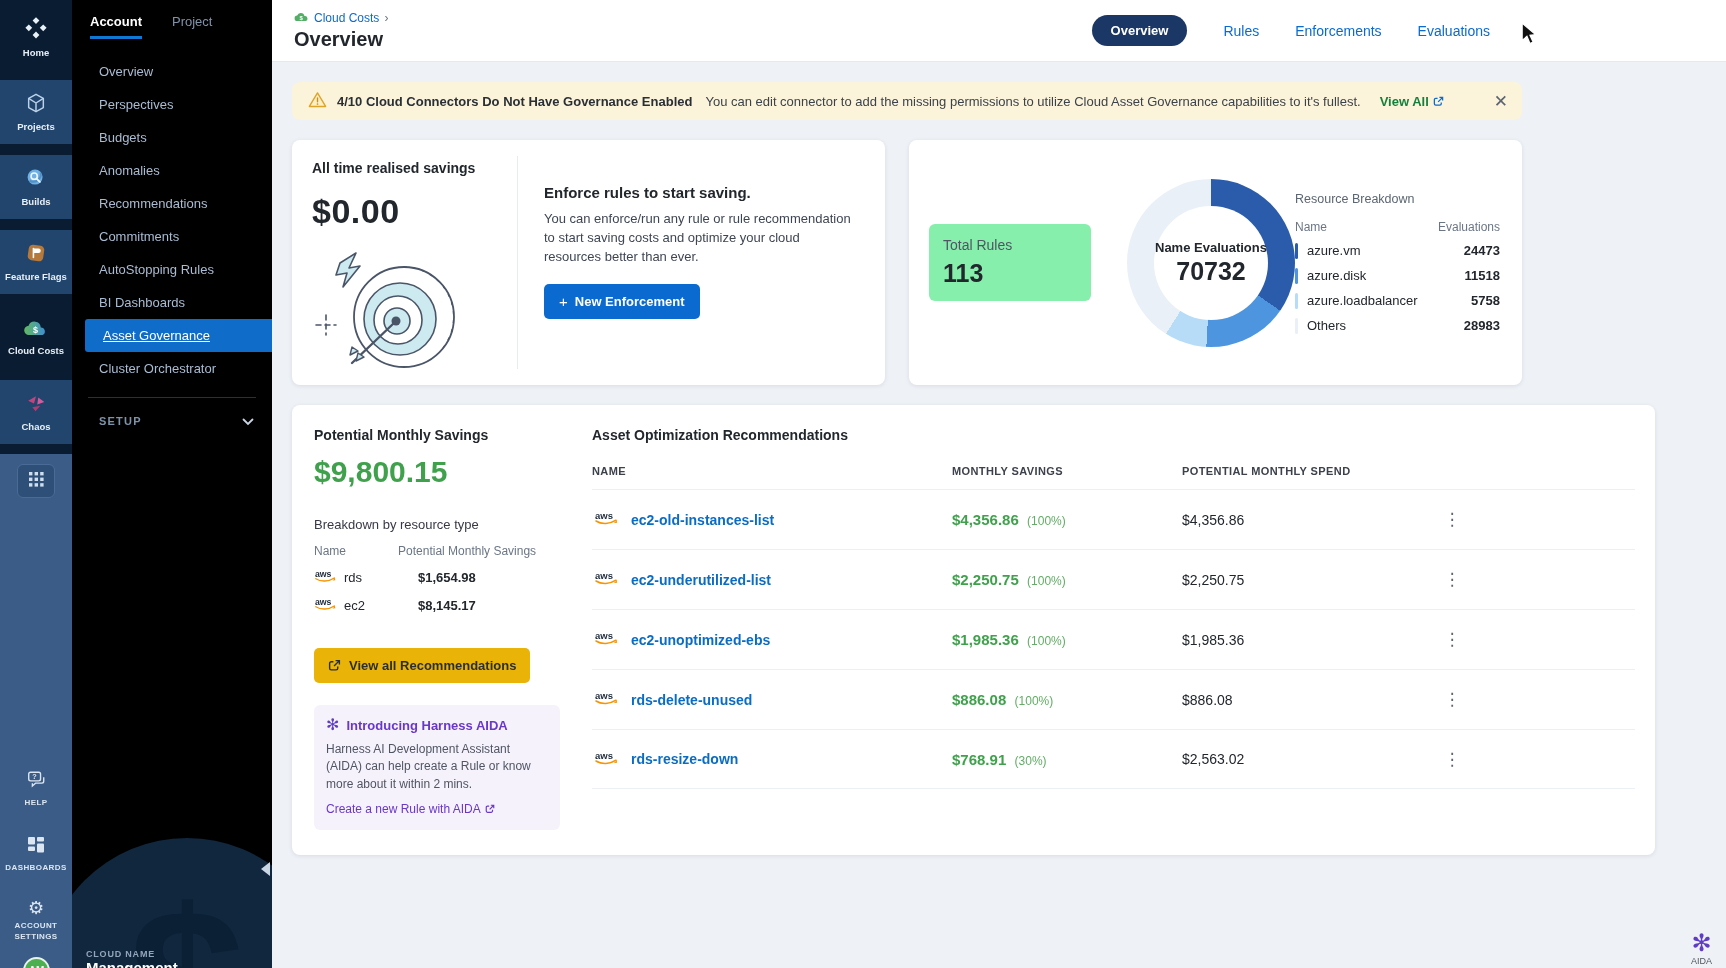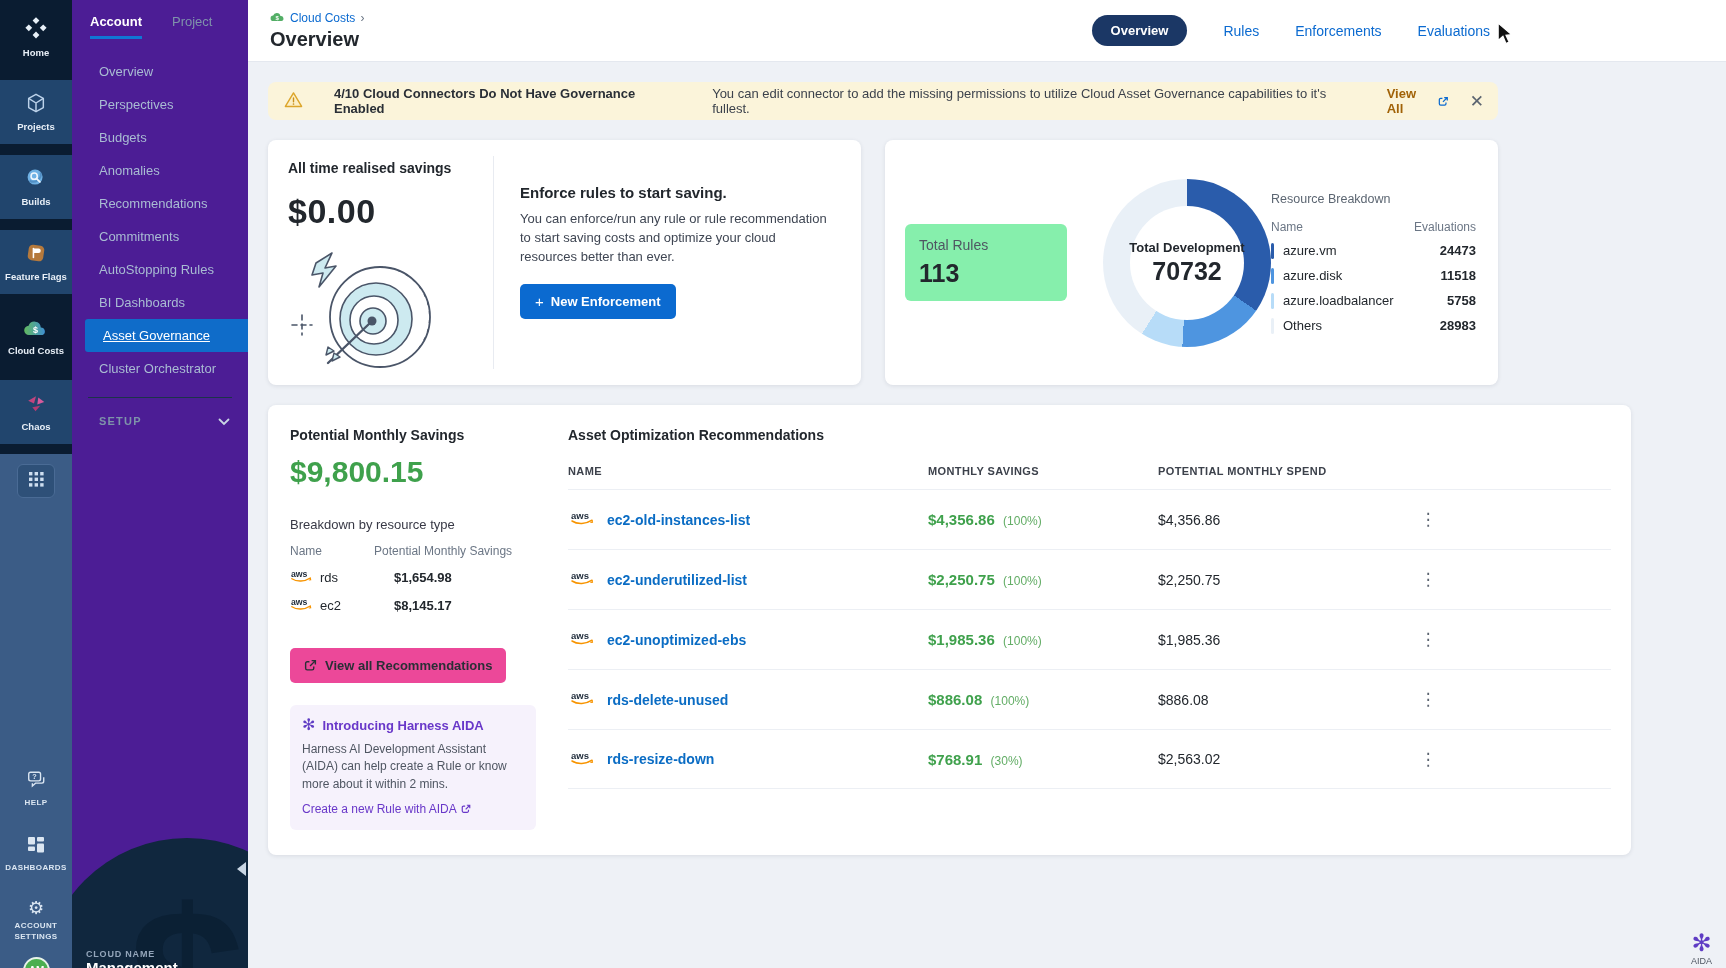--- a/index.html
+++ b/index.html
@@ -21,7 +21,7 @@
   .avatar { position:absolute; bottom:-16px; left:23px; width:27px; height:27px; border-radius:50%; background:#4caf50; color:#fff; font-size:10px; font-weight:700; display:flex; align-items:center; justify-content:center; border:2px solid #e8f3e9; }
 
   
-  .sidebar { width:176px; background:#4c1d95; flex-shrink:0; position:relative; overflow:hidden; padding-top:14px; }
+  .sidebar { width:200px; background:#000000; flex-shrink:0; position:relative; overflow:hidden; padding-top:14px; }
   .side-tabs { display:flex; gap:30px; padding:0 0 0 18px; }
   .side-tab { font-size:13px; color:#7f93ab; padding-bottom:7px; cursor:pointer; }
   .side-tab.active { color:#fff; font-weight:700; border-bottom:3px solid #0f77d4; }

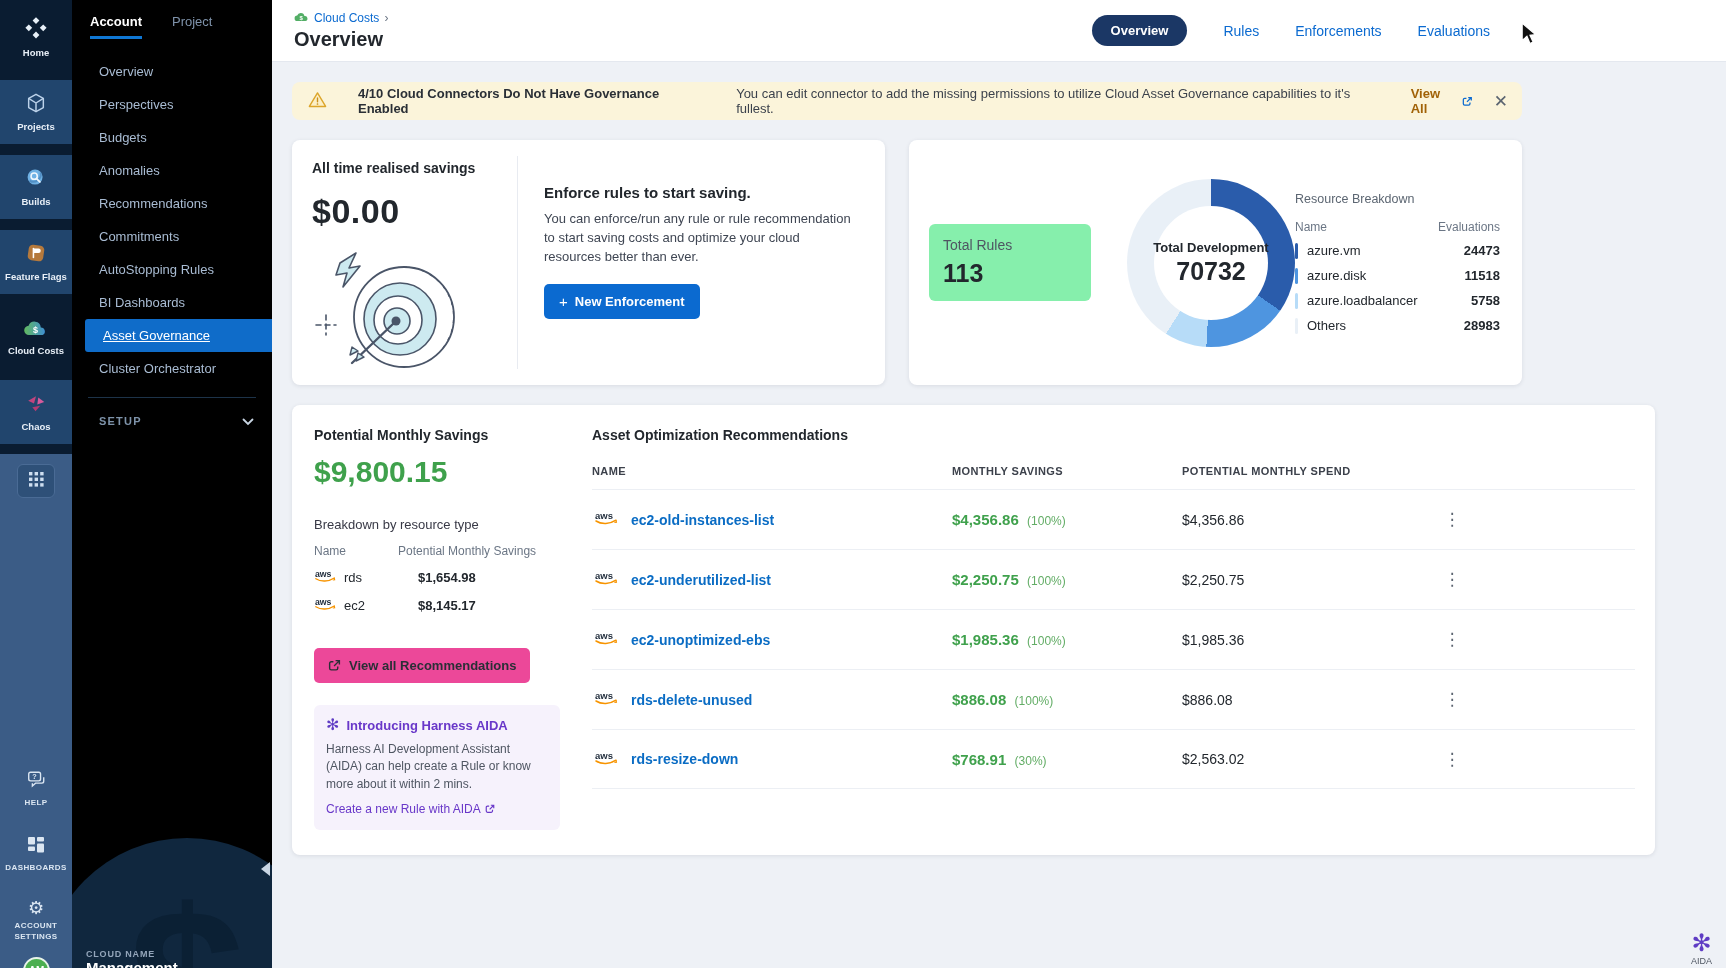--- a/index.html
+++ b/index.html
@@ -51,7 +51,7 @@
 
   .content { padding:20px 0 0 20px; position:relative; flex:1; }
 
-  .banner { width:1230px; height:38px; background:#fbf4da; border-radius:8px; display:flex; align-items:center; padding:0 14px 0 16px;gap:21px; }
+  .banner { width:1230px; height:38px; background:#fbf4da; border-radius:8px; display:flex; align-items:center; padding:0 14px 0 16px; }
   .banner .headline { font-size:13px; font-weight:700; color:#2a2f36; margin-left:10px; }
   .banner .body { font-size:13px; color:#3c424c; margin-left:13px; }
   .banner .view-all { font-size:13px; font-weight:700; color:#a16207; margin-left:19px; display:flex; align-items:center; gap:4px; cursor:pointer; }

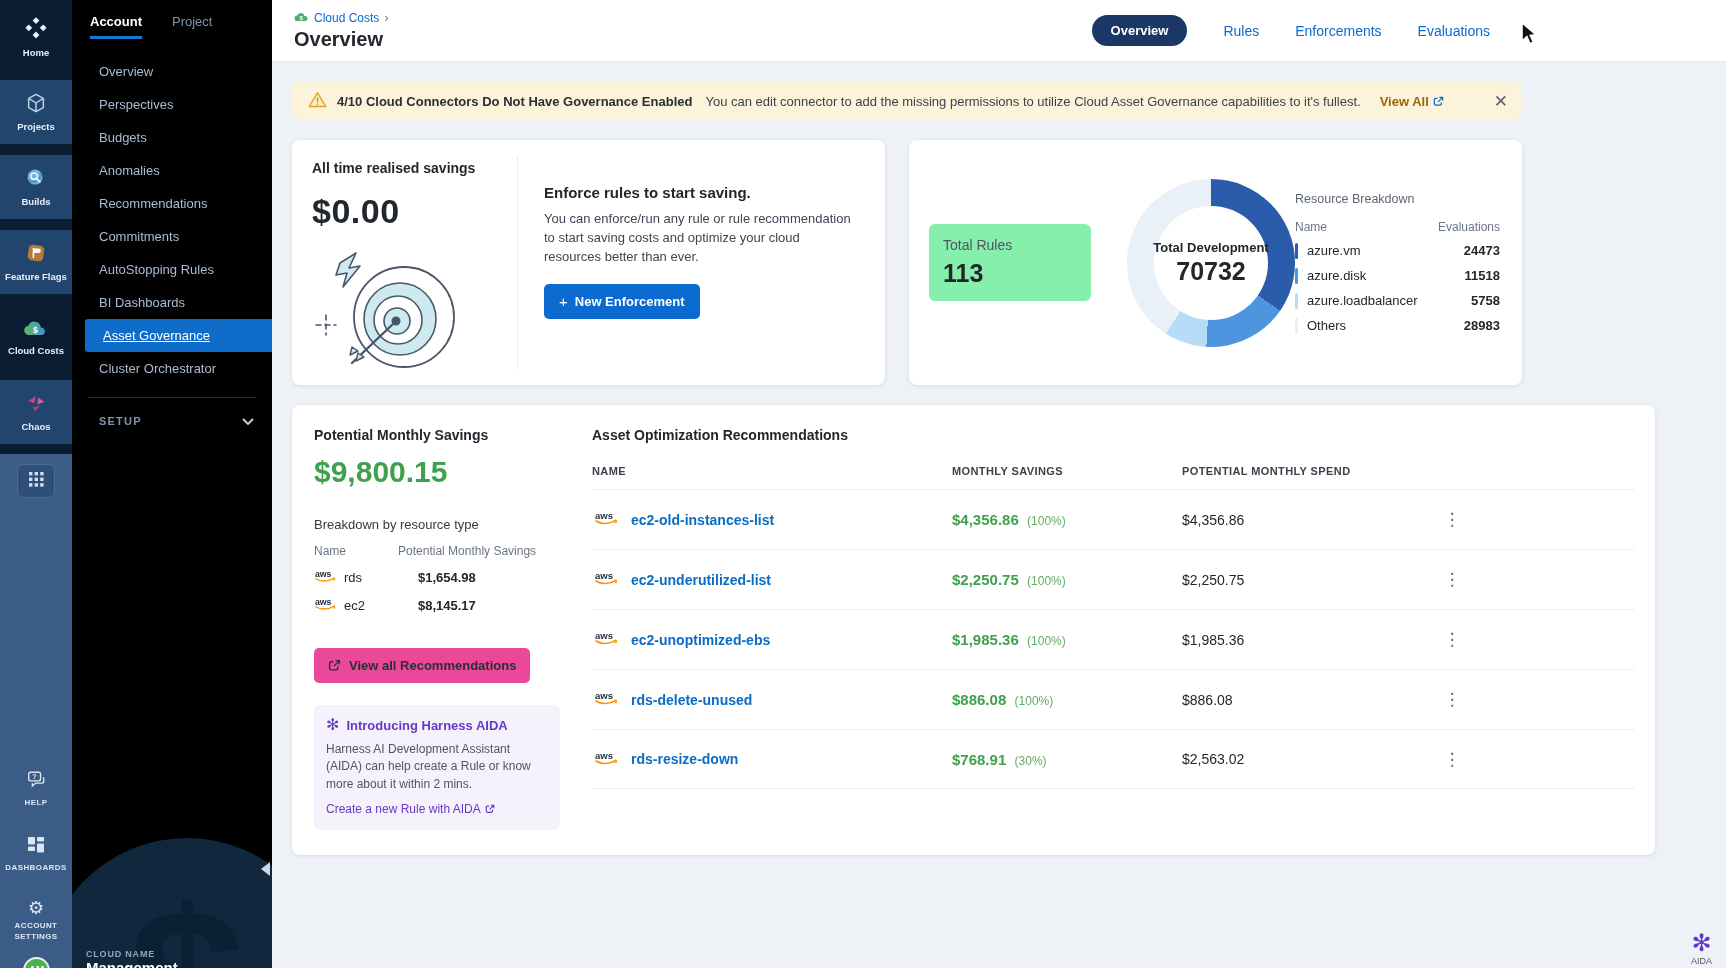--- a/index.html
+++ b/index.html
@@ -54,7 +54,7 @@
   .banner { width:1230px; height:38px; background:#fbf4da; border-radius:8px; display:flex; align-items:center; padding:0 14px 0 16px; }
   .banner .headline { font-size:13px; font-weight:700; color:#2a2f36; margin-left:10px; }
   .banner .body { font-size:13px; color:#3c424c; margin-left:13px; }
-  .banner .view-all { font-size:13px; font-weight:700; color:#a16207; margin-left:19px; display:flex; align-items:center; gap:4px; cursor:pointer; }
+  .banner .view-all { font-size:13px; font-weight:700; color:#15803d; margin-left:19px; display:flex; align-items:center; gap:4px; cursor:pointer; }
   .banner .close { margin-left:auto; font-size:17px; color:#5b6470; cursor:pointer; line-height:1; }
 
   .cards-row { display:flex; gap:24px; margin-top:20px; width:1230px; }

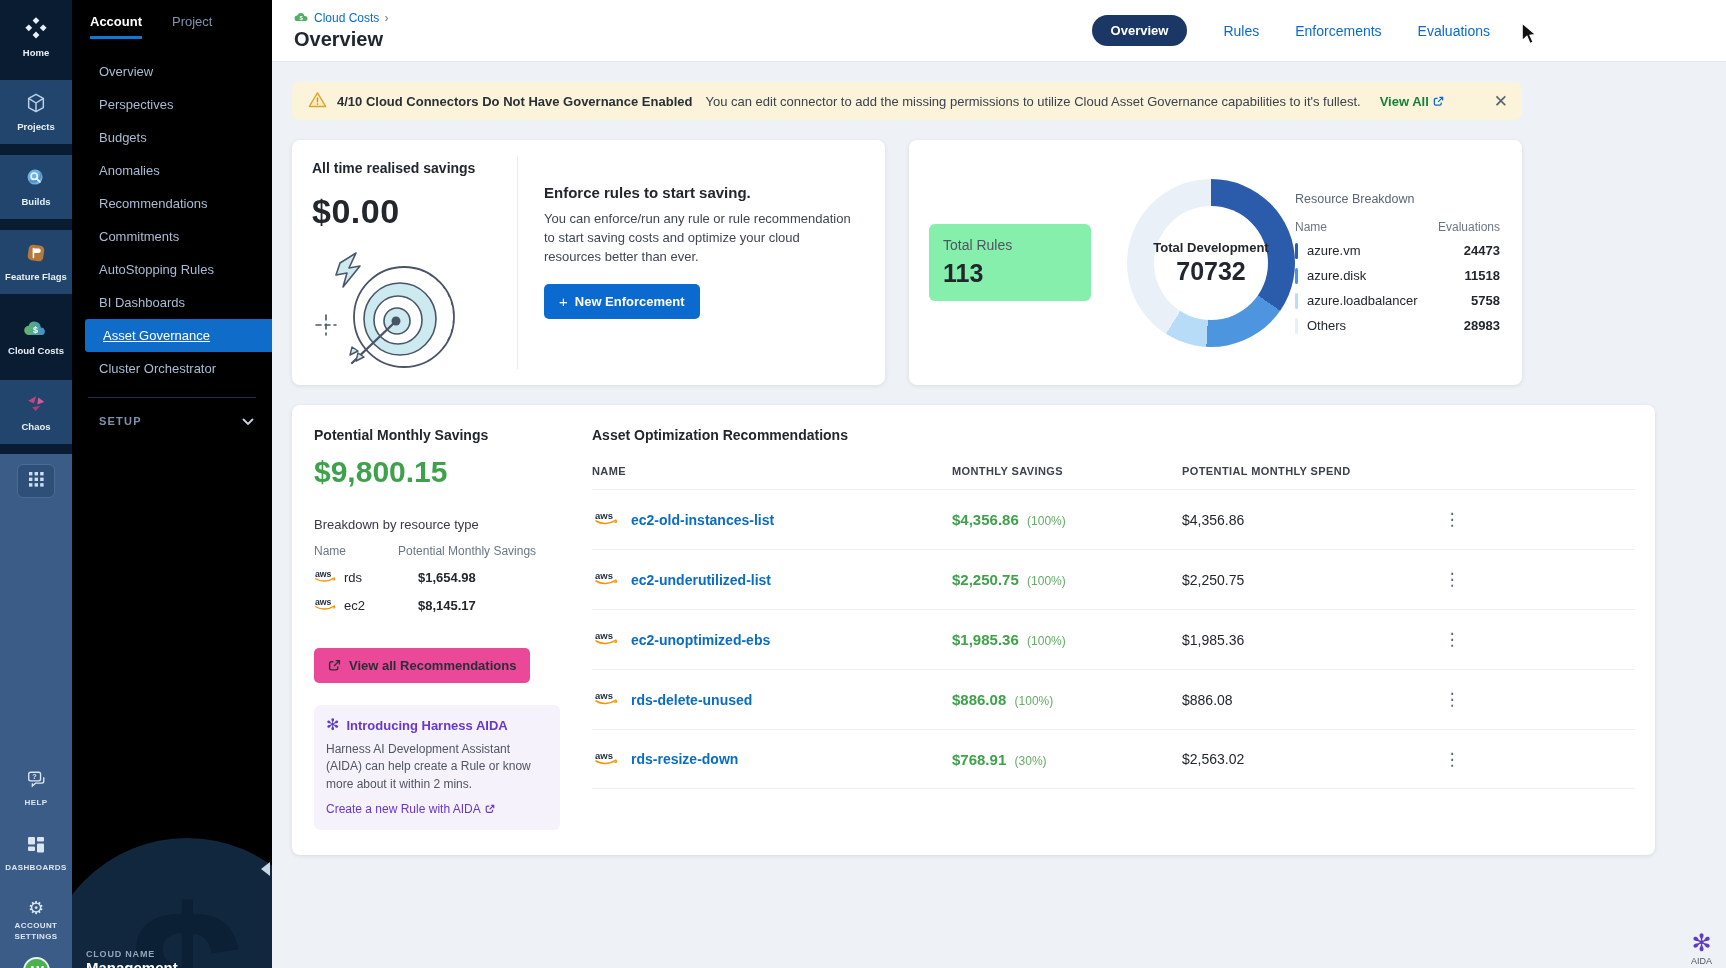--- a/index.html
+++ b/index.html
@@ -403,7 +403,7 @@
           <div class="donut-wrap">
             <div class="donut" id="donut" style="background: conic-gradient(rgb(42, 92, 171) 0deg, rgb(42, 92, 171) 124.559deg, rgb(78, 149, 224) 124.559deg, rgb(78, 149, 224) 183.181deg, rgb(183, 220, 248) 183.181deg, rgb(183, 220, 248) 212.487deg, rgb(233, 240, 247) 212.487deg, rgb(233, 240, 247) 360deg);"></div>
             <div class="donut-center">
-              <div class="cl">Total Development</div>
+              <div class="cl">Name Evaluations</div>
               <div class="cv">70732</div>
             </div>
           </div>

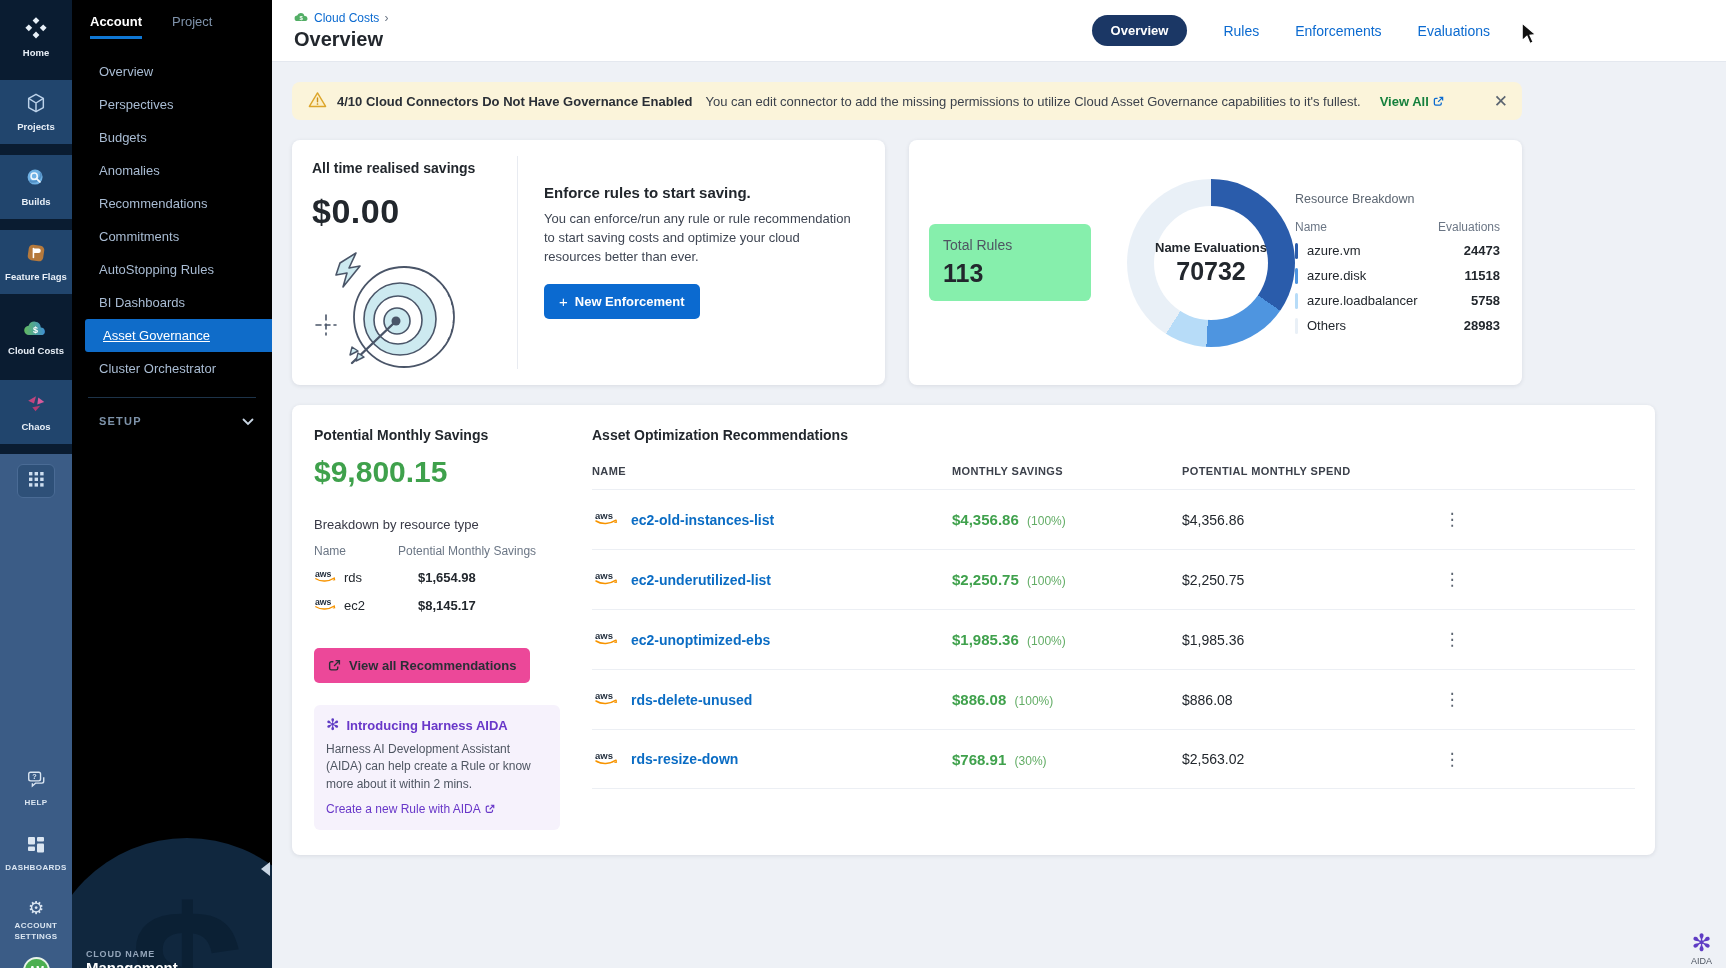--- a/index.html
+++ b/index.html
@@ -99,7 +99,7 @@
   .pot-row { display:flex; align-items:center; margin-top:10px; font-size:13px; }
   .pot-row .nm { margin-left:6px; width:64px; }
   .pot-row .sv { font-weight:700; margin-left:10px; }
-  .btn-light { margin-top:34px; display:inline-flex; align-items:center; gap:8px; background:#ec4899; border:none; border-radius:5px; padding:10px 14px; font-size:13px; font-weight:700; color:#2a2f36; cursor:pointer; }
+  .btn-light { margin-top:34px; display:inline-flex; align-items:center; gap:8px; background:#eab308; border:none; border-radius:5px; padding:10px 14px; font-size:13px; font-weight:700; color:#2a2f36; cursor:pointer; }
   .aida-panel { margin-top:22px; width:246px; background:#f6f2fc; border-radius:6px; padding:12px 12px 13px; }
   .aida-head { display:flex; align-items:center; gap:7px; }
   .aida-head .t { font-size:13px; font-weight:700; color:#6938c9; }

